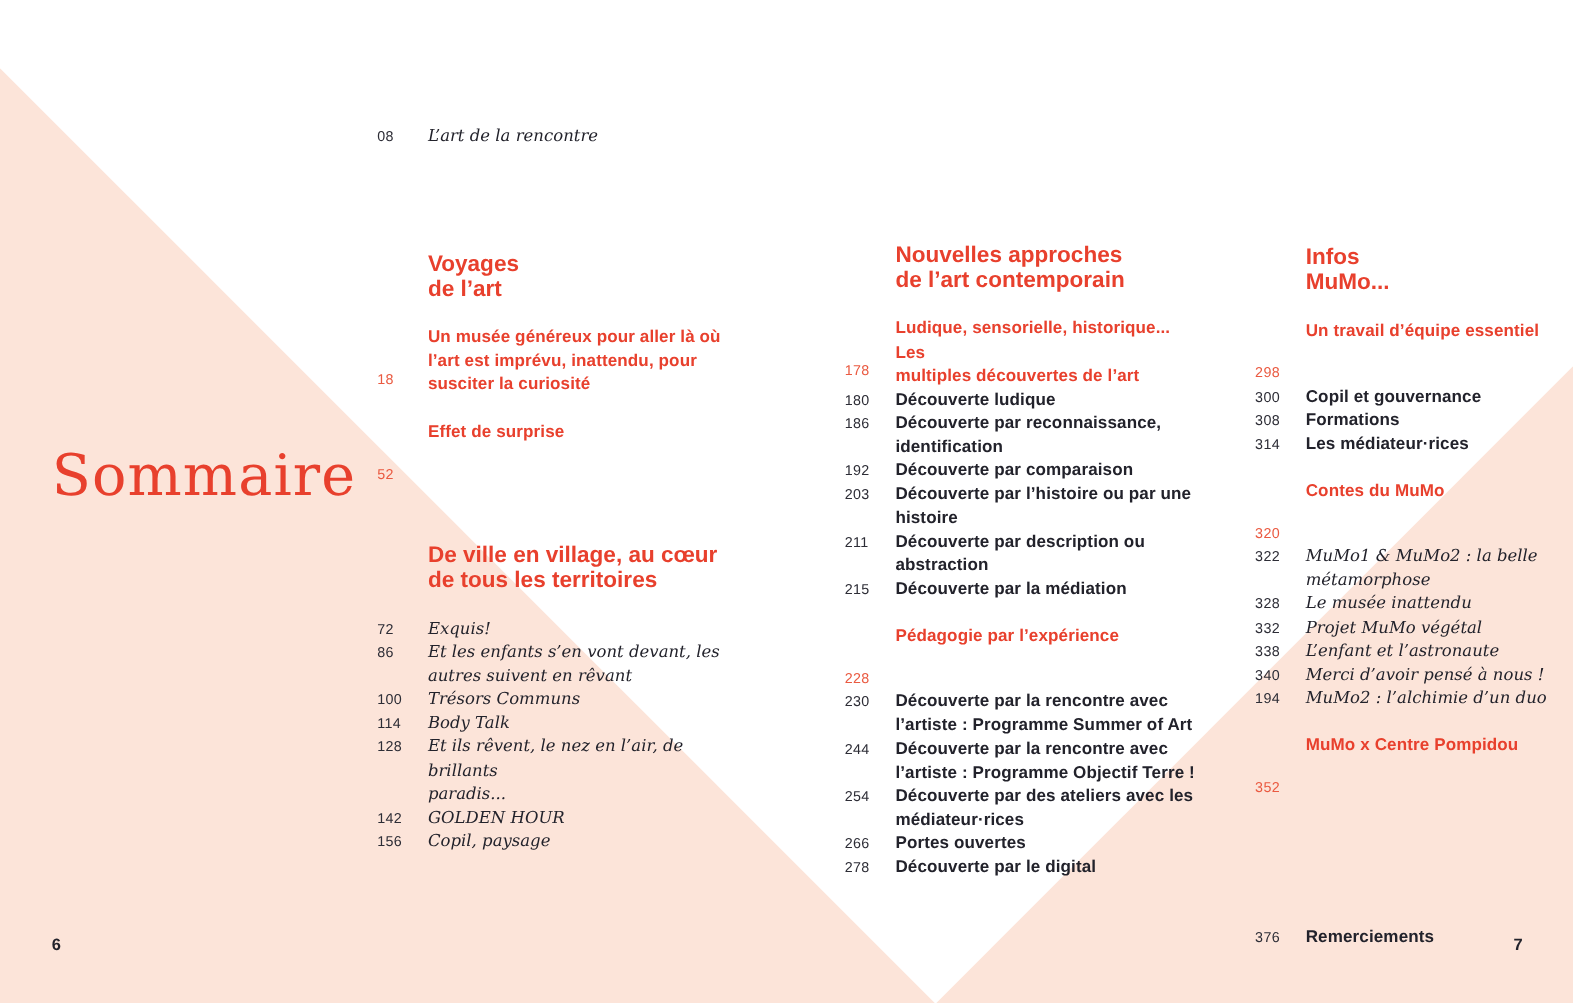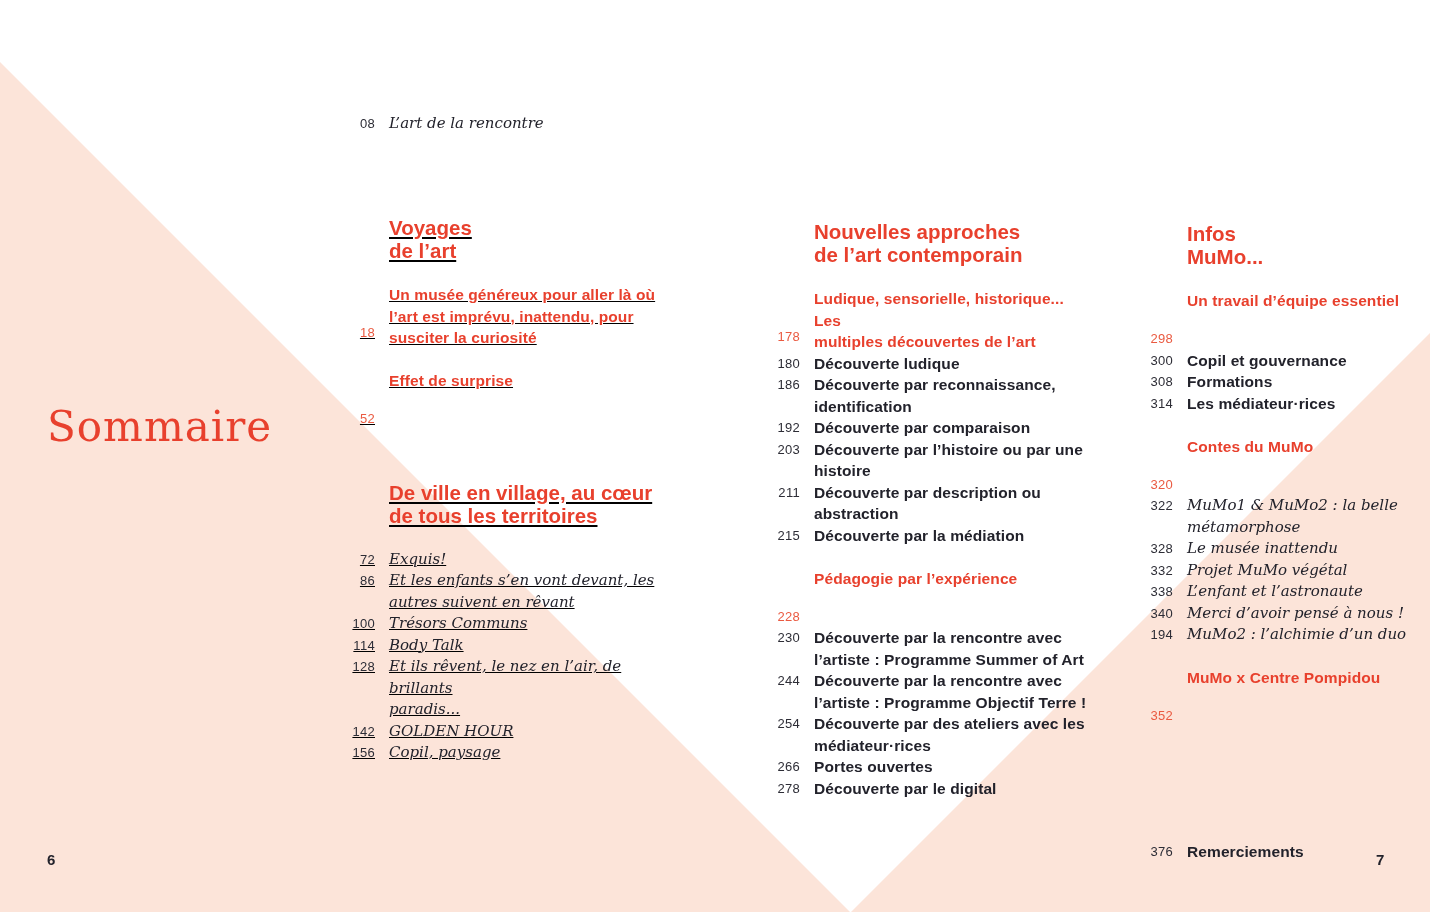--- a/index.html
+++ b/index.html
@@ -44,7 +44,7 @@
   
   .entry{display:flex;align-items:flex-start;}
   .num{
-    flex:none;width:32px;text-align:right;
+    flex:none;width:32px;
     font-size:13px;line-height:21.5px;
     color:var(--num-dark);letter-spacing:.3px;font-weight:normal;
   }

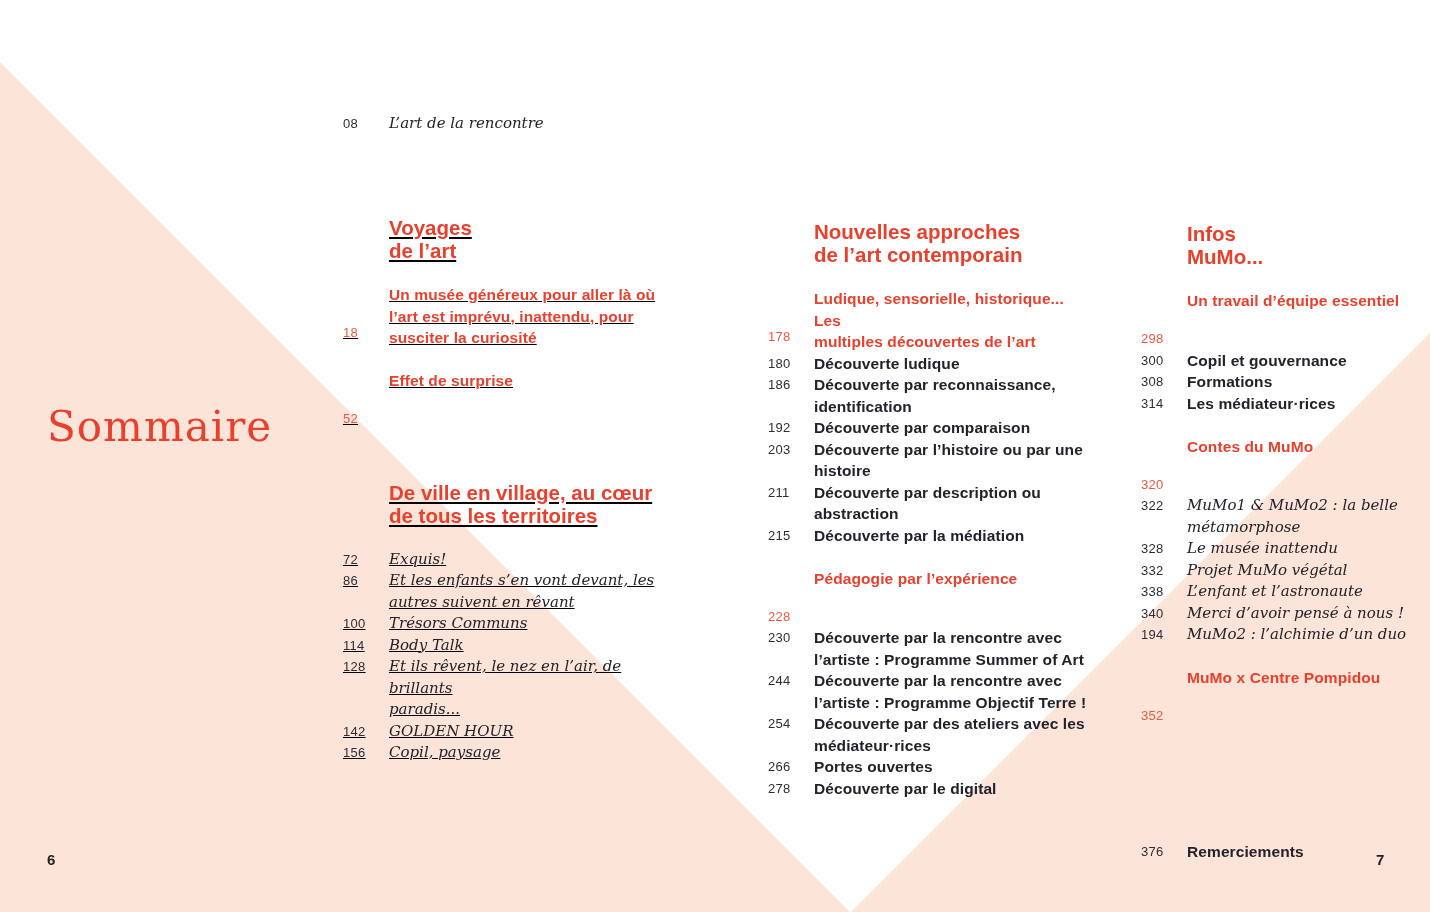--- a/index.html
+++ b/index.html
@@ -30,7 +30,7 @@
 
   
   .col{position:absolute;}
-  .col-1{left:343px;top:216px;width:330px;text-decoration:underline;}
+  .col-1{left:343px;top:228px;width:330px;}
   .col-2{left:768px;top:220px;width:320px;}
   .col-3{left:1141px;top:222px;width:270px;}
   .section + .section{margin-top:51px;}

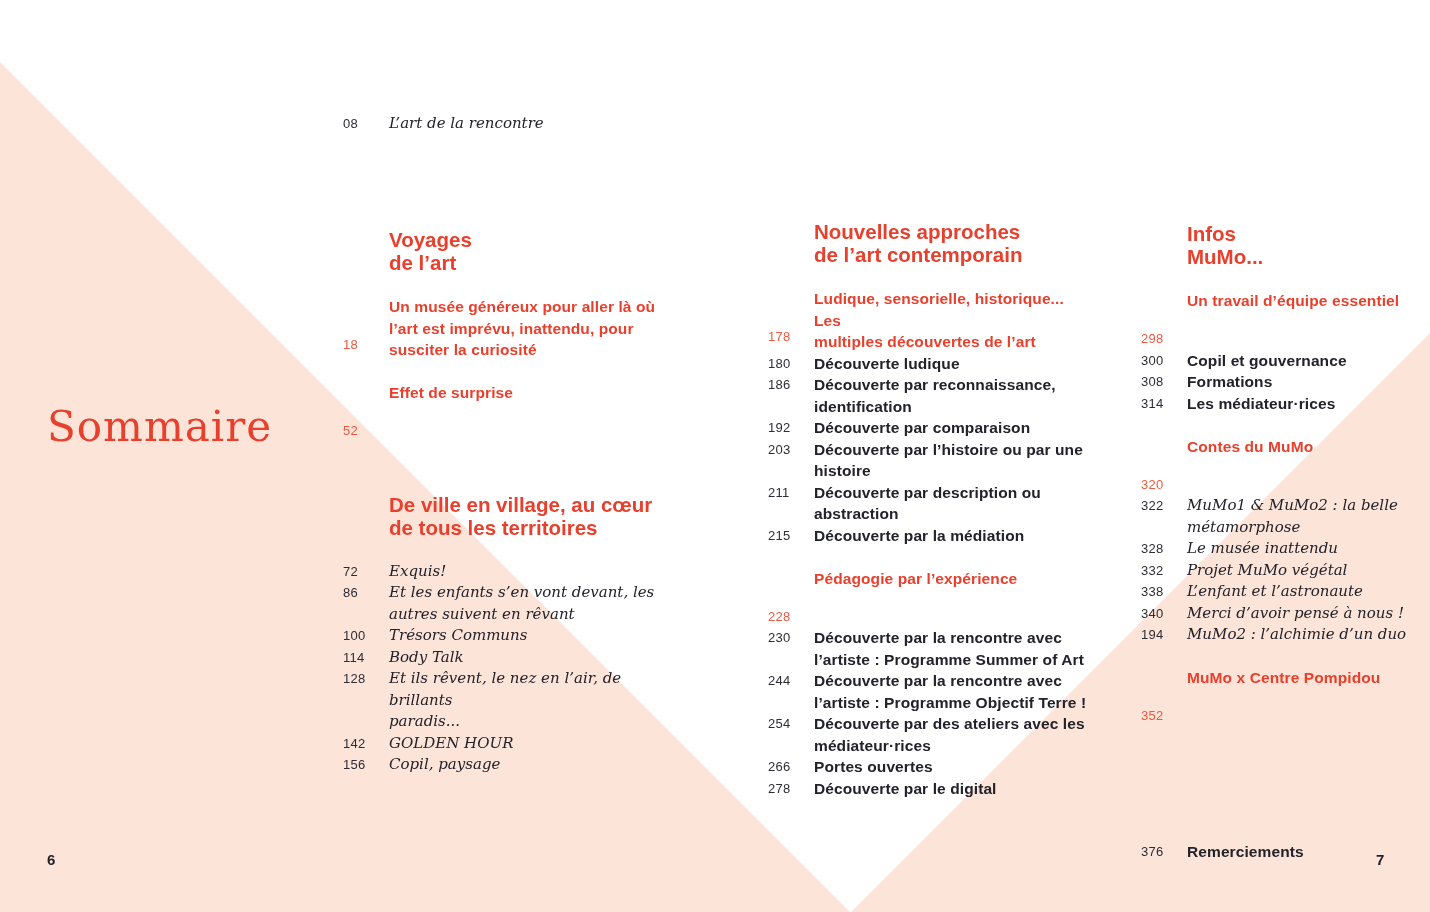--- a/index.html
+++ b/index.html
@@ -24,7 +24,7 @@
   .doc-title{
     position:absolute;left:47px;top:402px;
     font-family:"DejaVu Serif",serif;font-weight:300;
-    font-size:42px;line-height:1.2;color:var(--accent);
+    font-size:52px;line-height:1.2;color:var(--accent);
     letter-spacing:1px;
   }
 

